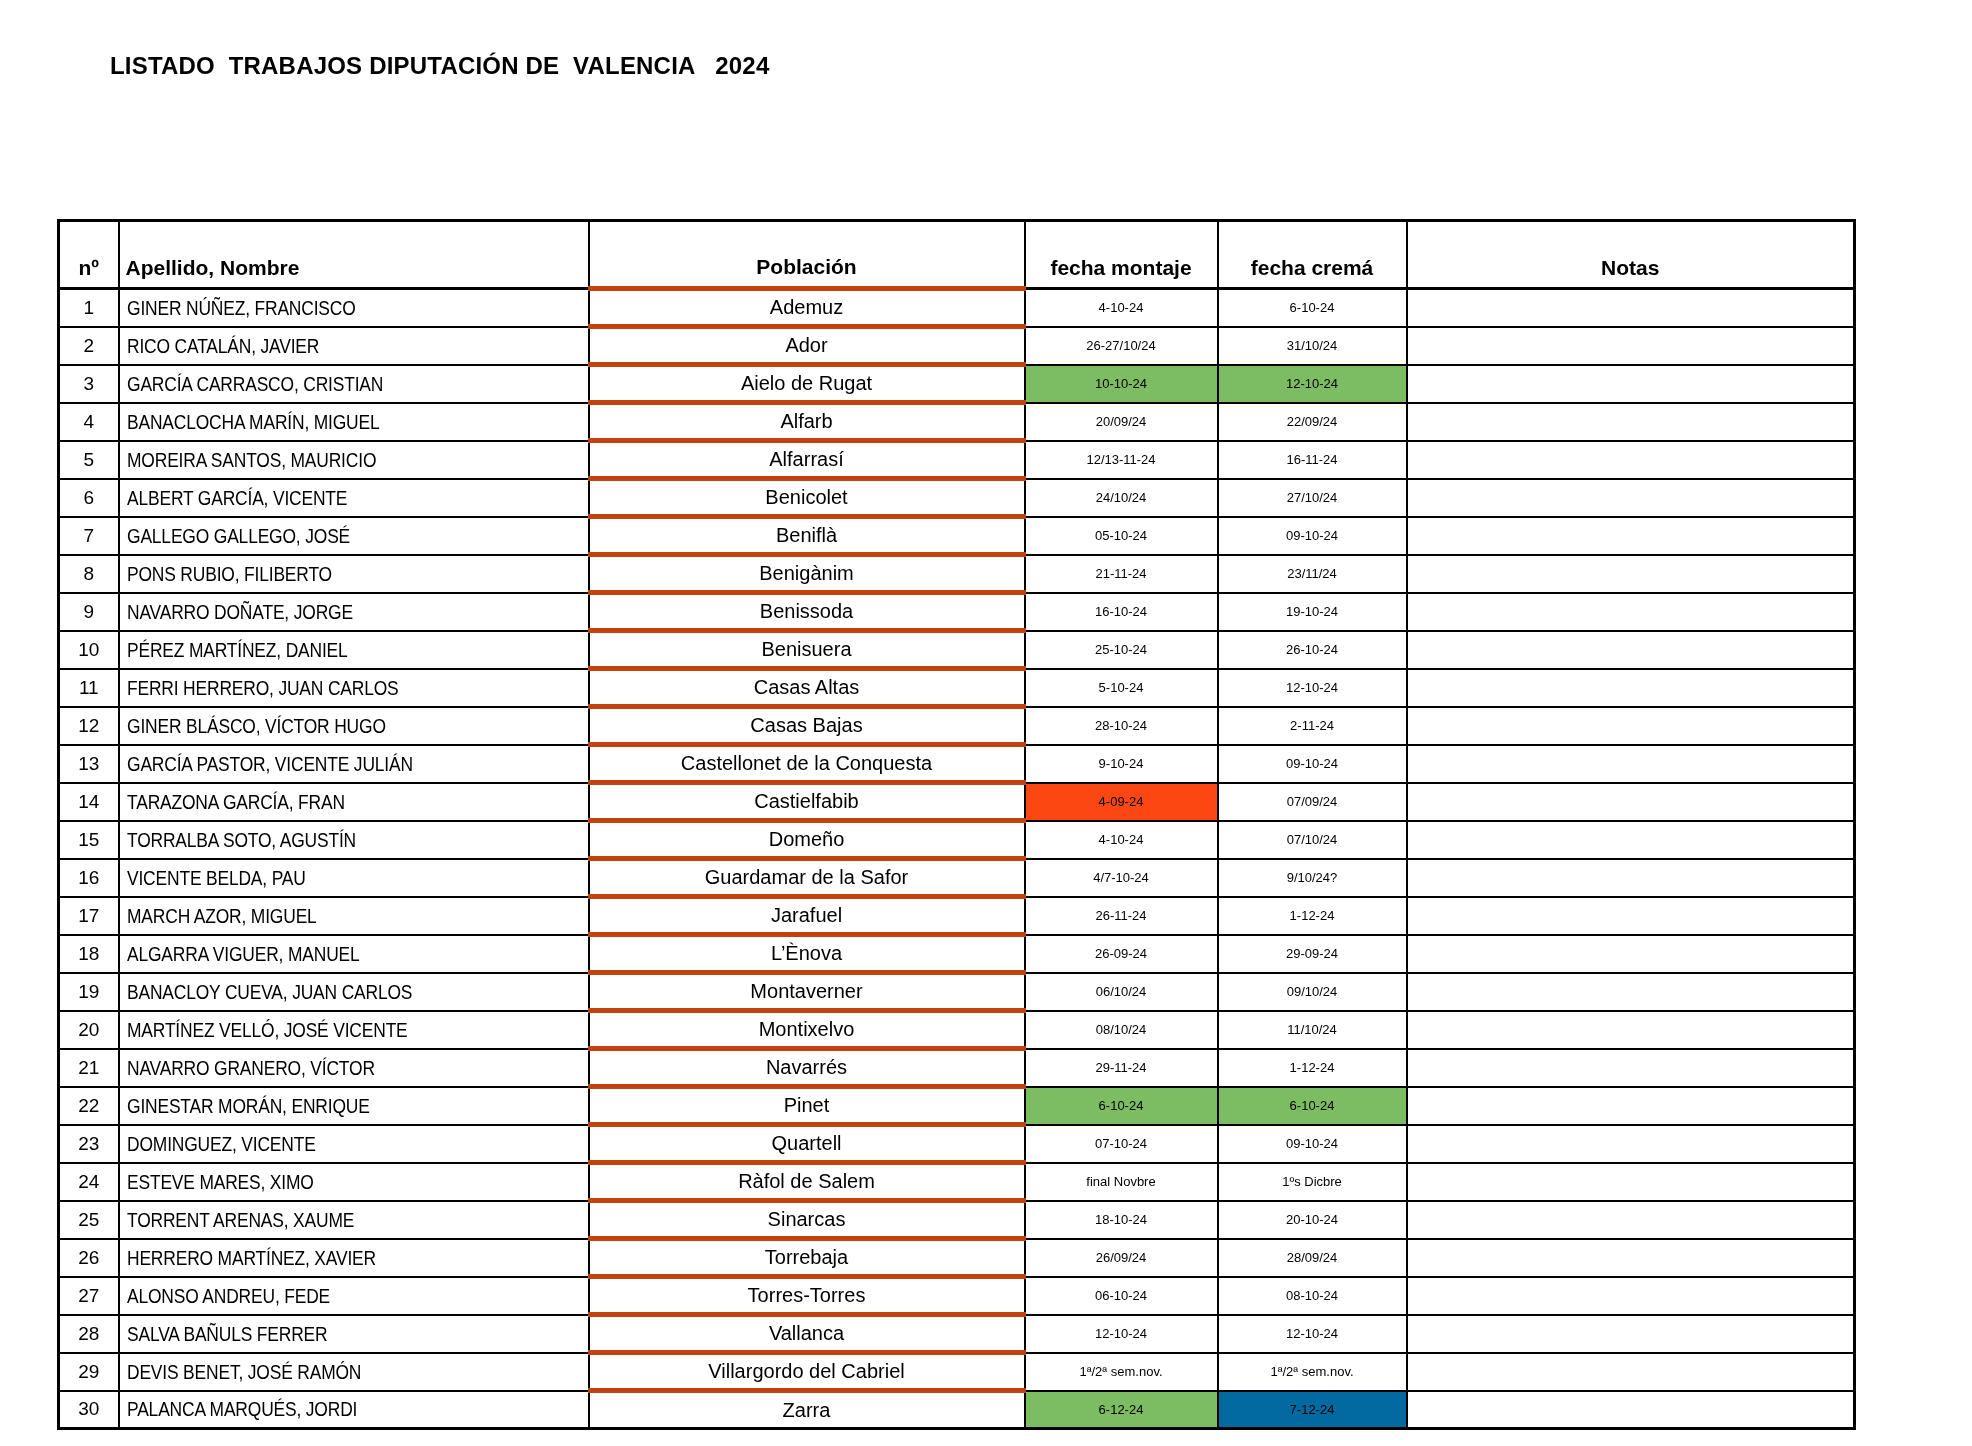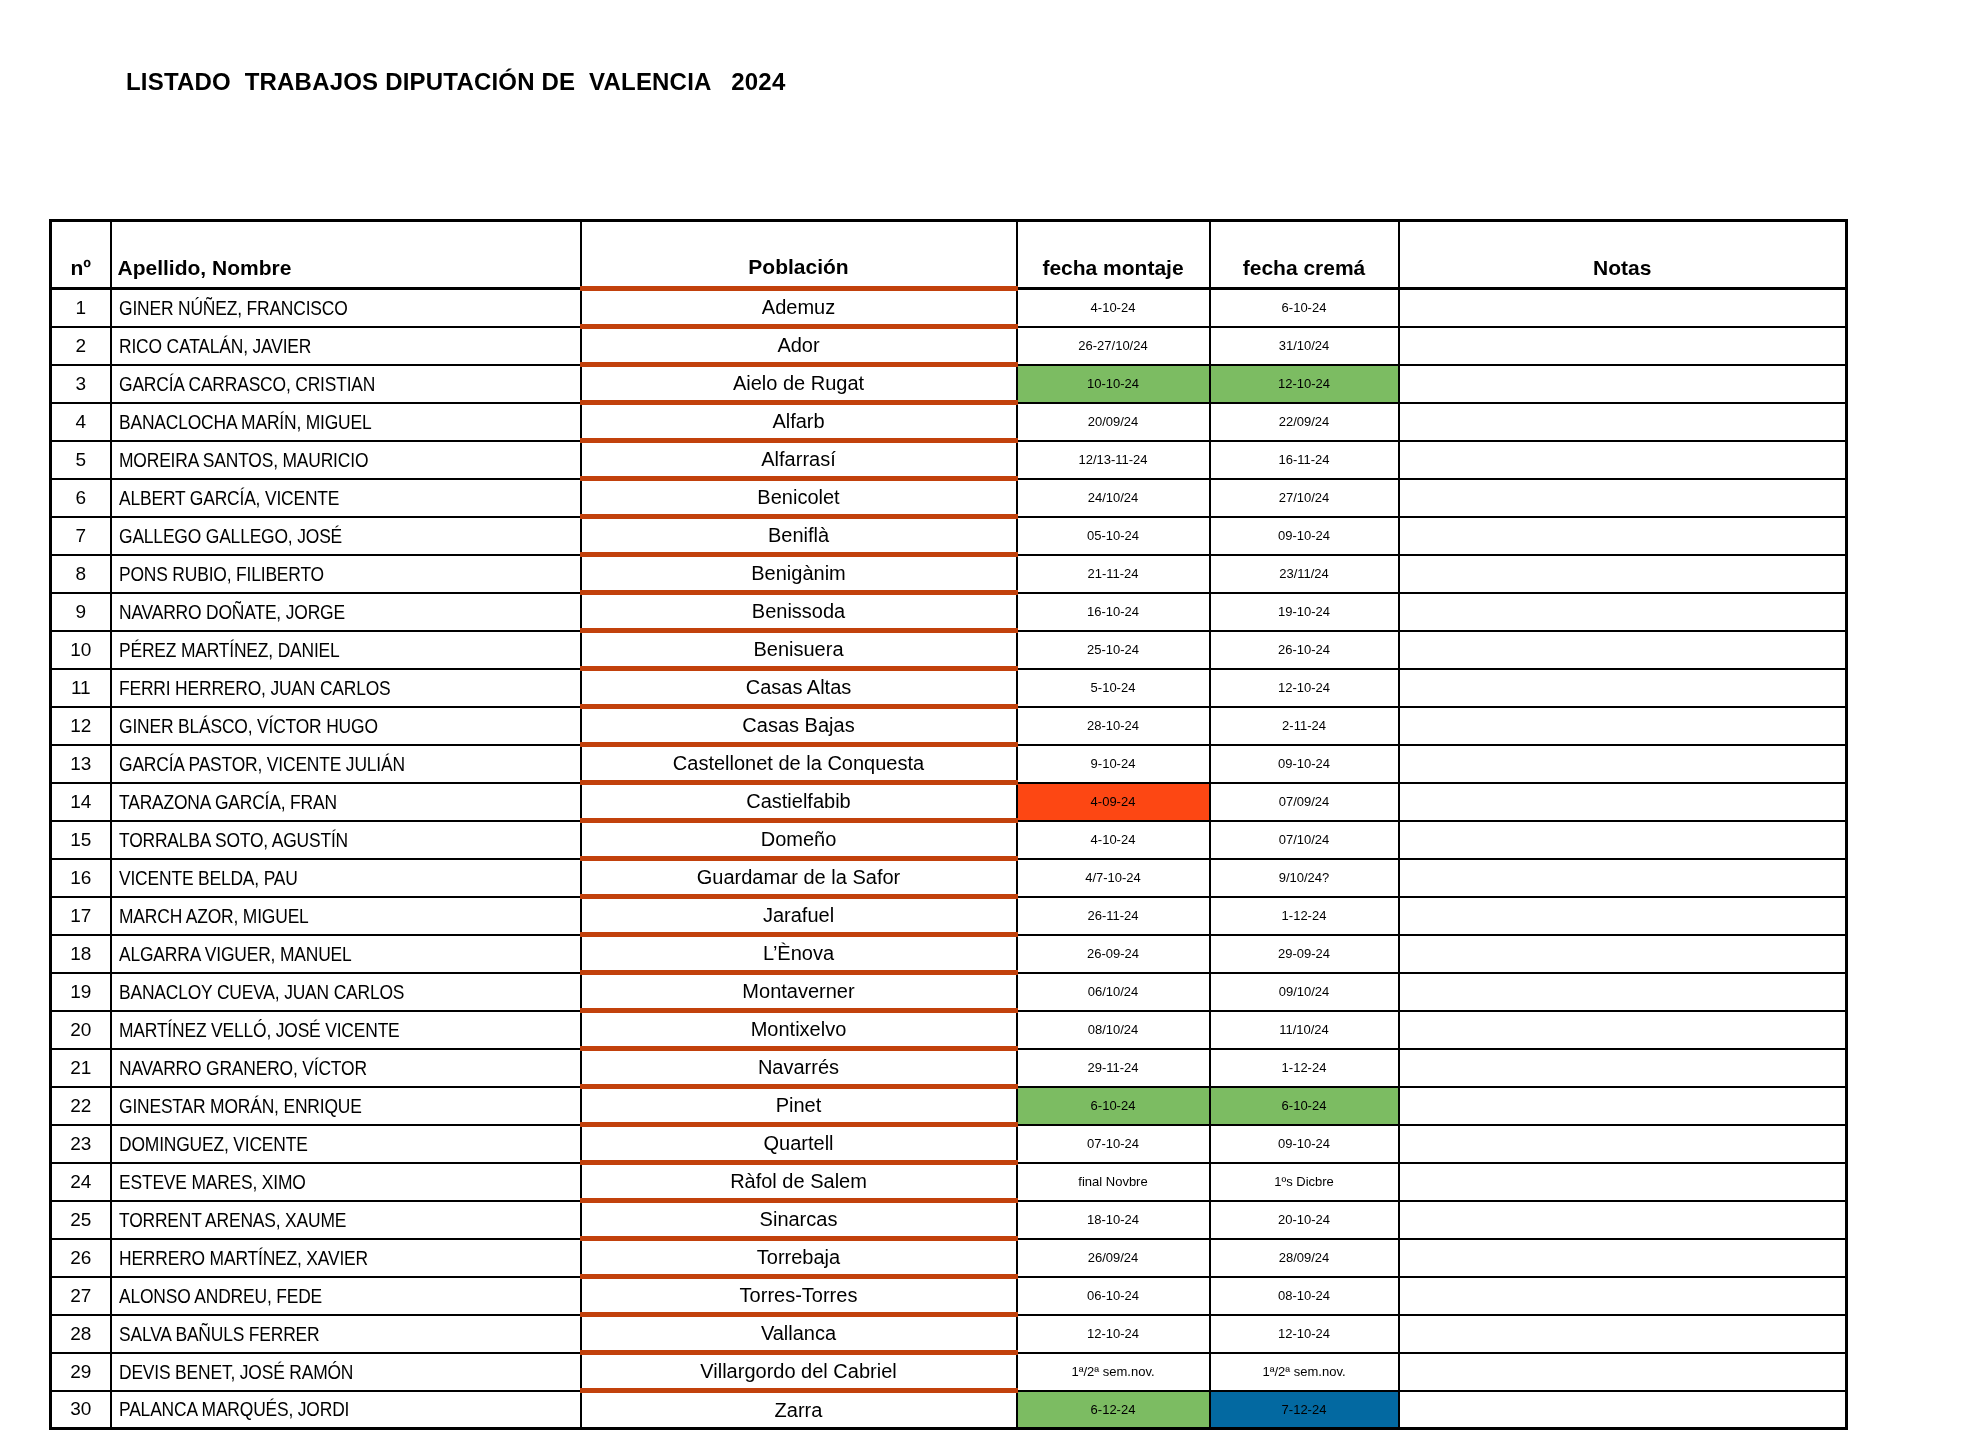--- a/index.html
+++ b/index.html
@@ -8,7 +8,7 @@
     font-family:"Liberation Sans",sans-serif;color:#000;overflow:hidden;
   }
   .title{
-    position:absolute;left:110px;top:52px;margin:16px;
+    position:absolute;left:110px;top:52px;margin:0;
     font-size:24px;font-weight:700;white-space:pre;letter-spacing:.2px;
   }
   table.works{

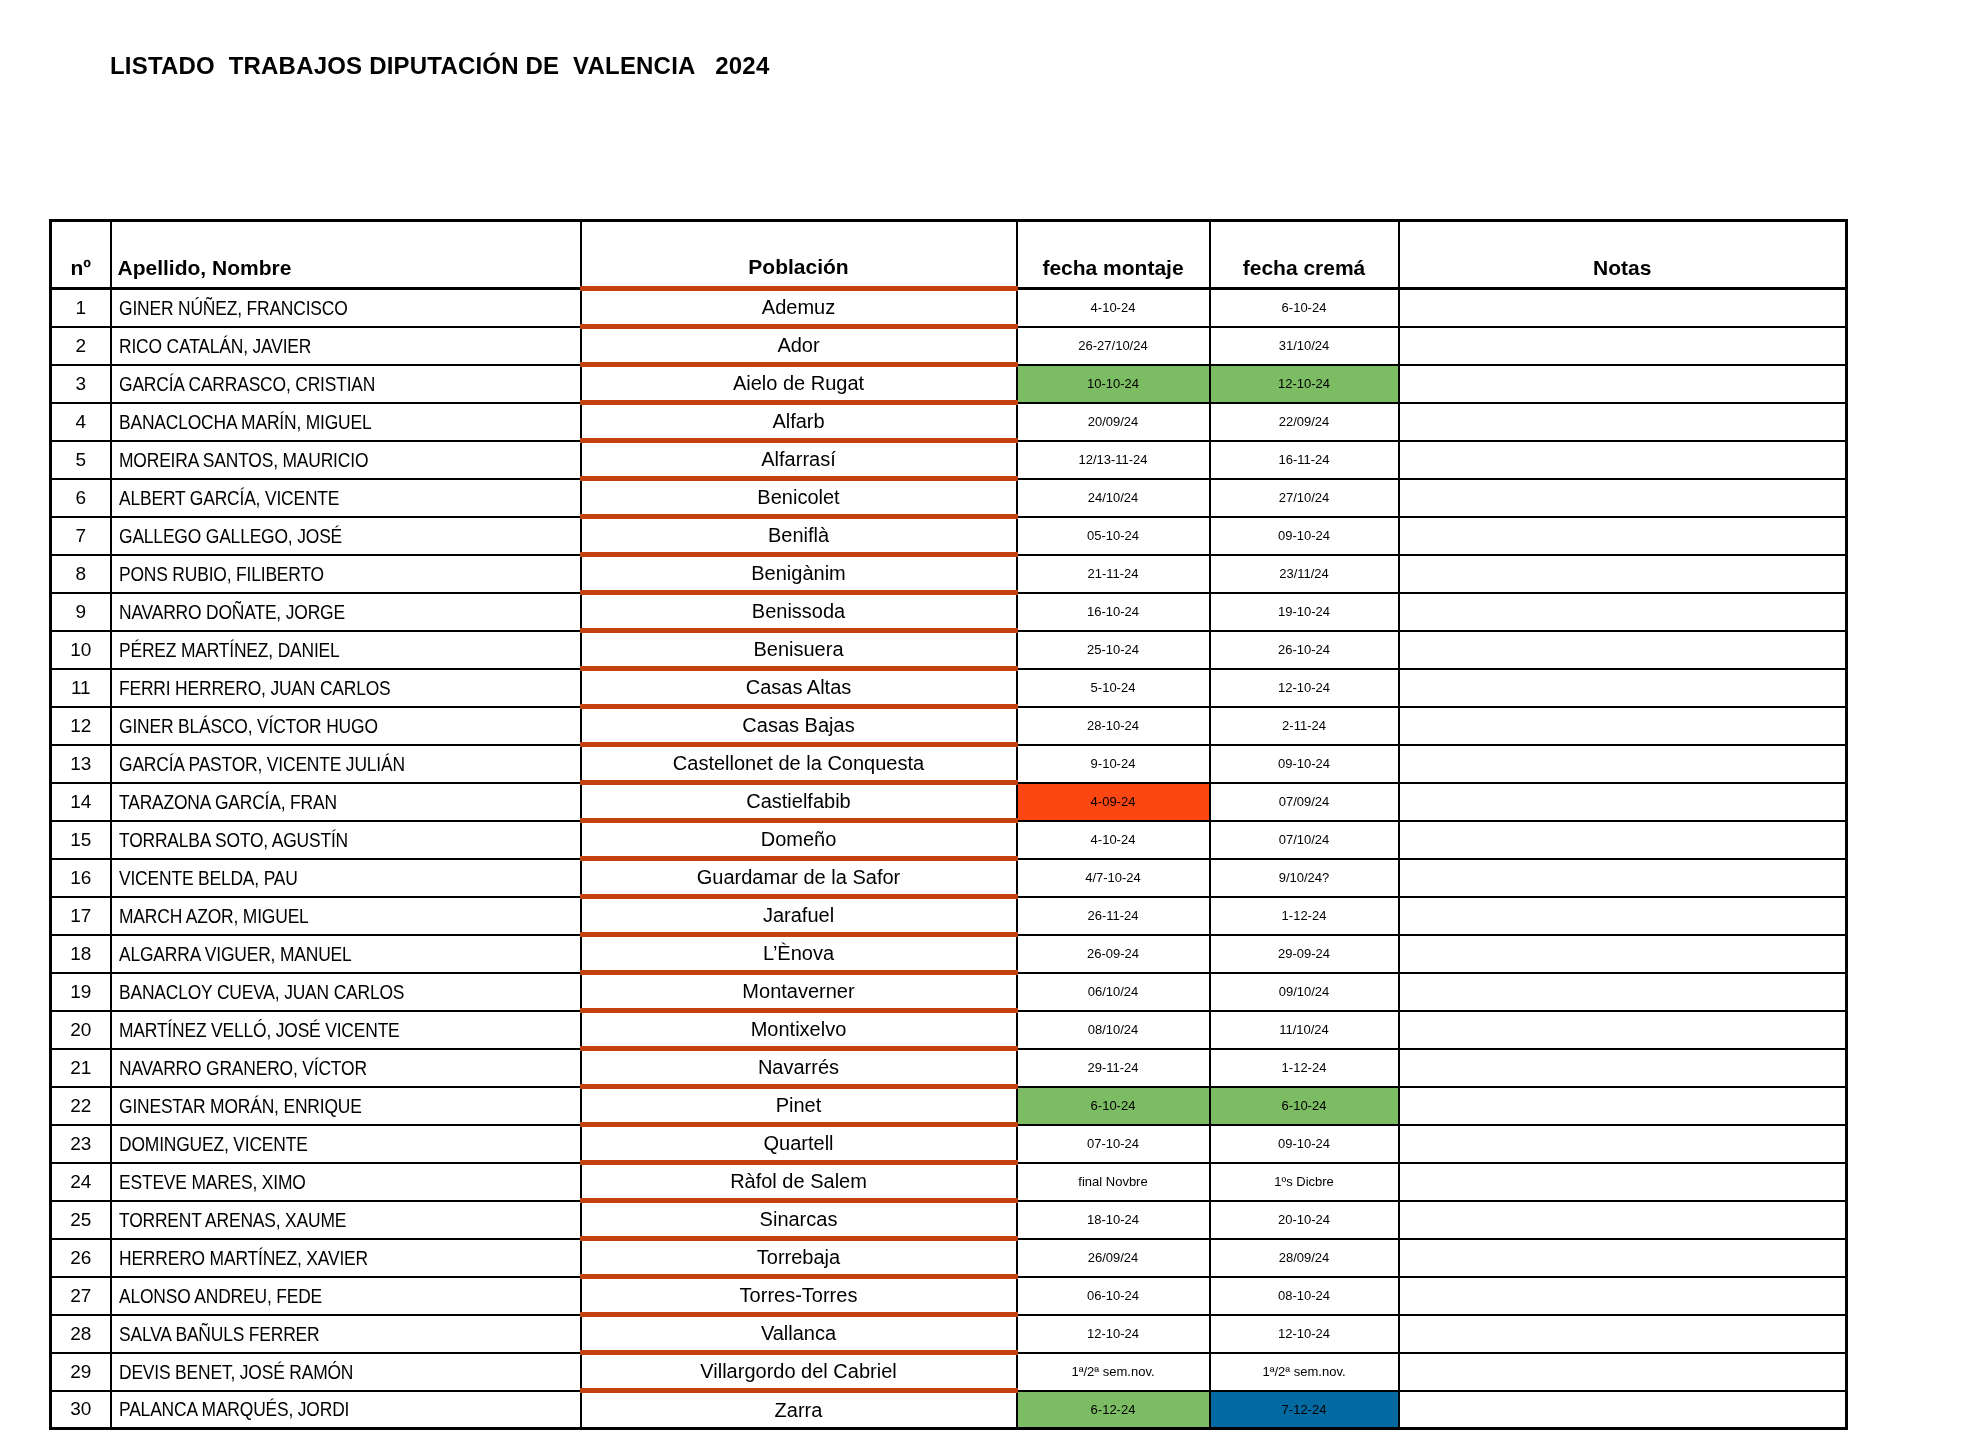--- a/index.html
+++ b/index.html
@@ -12,7 +12,7 @@
     font-size:24px;font-weight:700;white-space:pre;letter-spacing:.2px;
   }
   table.works{
-    position:absolute;left:49px;top:219px;width:1796px;
+    position:absolute;left:57px;top:219px;width:1796px;
     border-collapse:collapse;table-layout:fixed;
     border:3px solid #000;
   }

